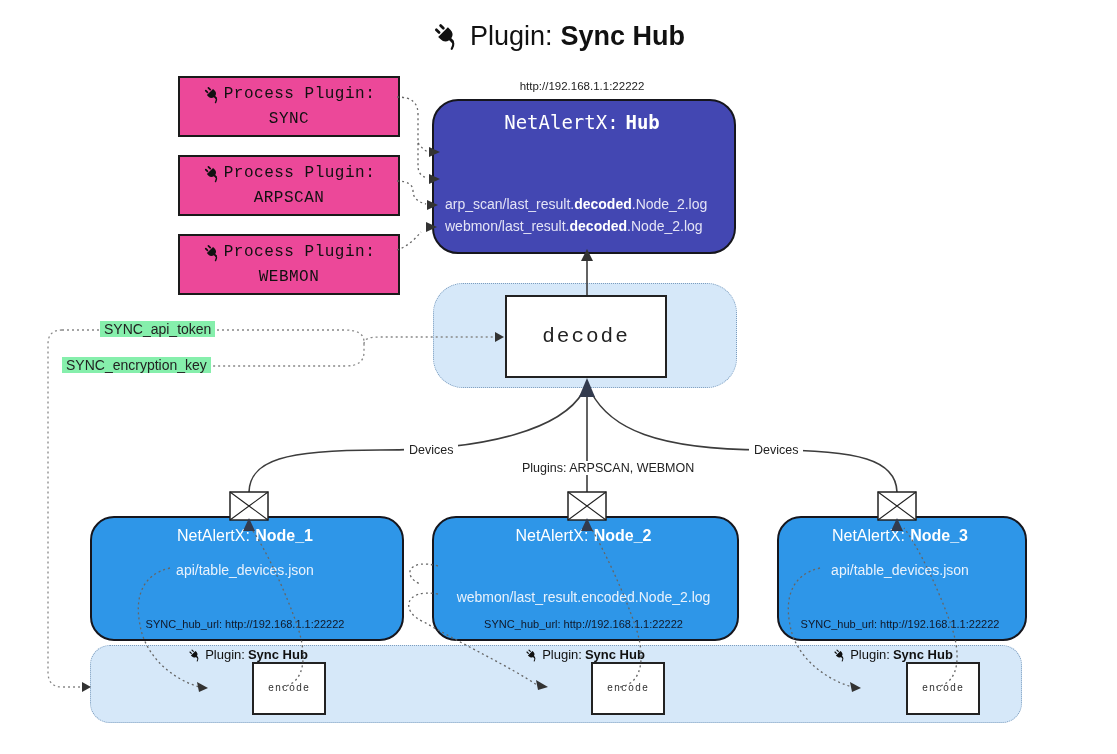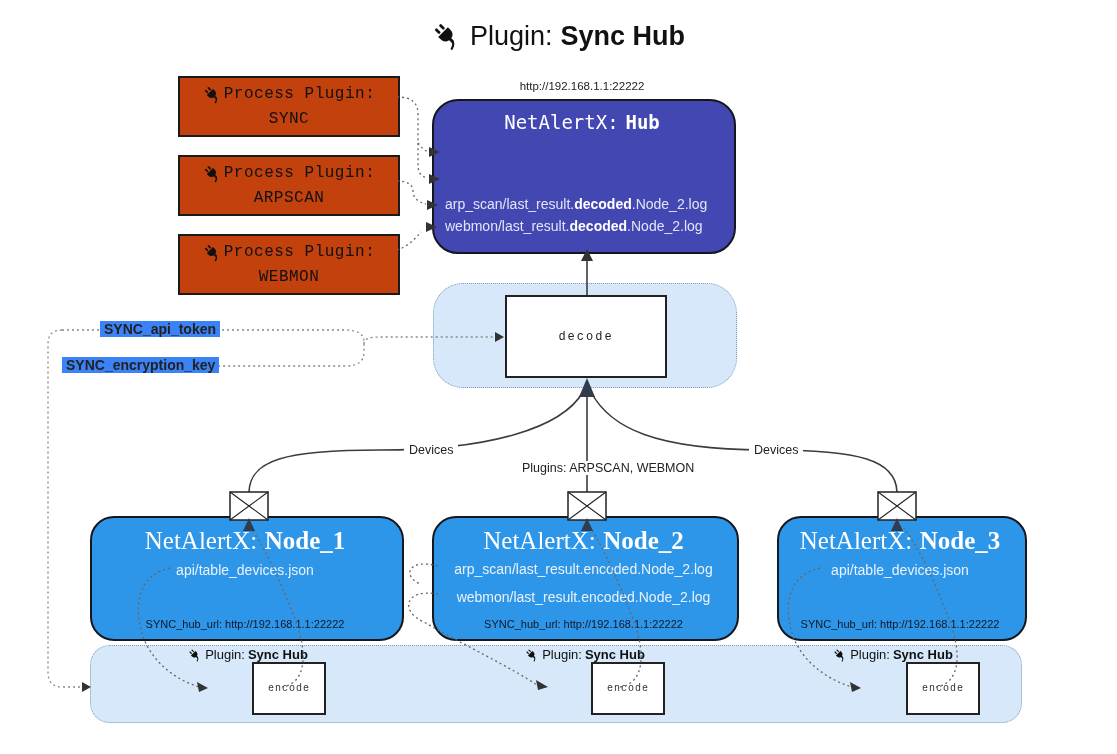--- a/index.html
+++ b/index.html
@@ -16,7 +16,7 @@
   .title .bold{font-weight:700;}
 
   
-  .proc{left:178px;width:218px;height:57px;background:#c2410c;border:2px solid #1a1a1a;
+  .proc{left:178px;width:218px;height:57px;background:#ec4899;border:2px solid #1a1a1a;
         font-family:"Liberation Mono",monospace;font-size:16px;letter-spacing:.5px;color:#111;
         display:flex;flex-direction:column;justify-content:center;align-items:center;line-height:25px;}
   .proc .l1{display:flex;align-items:center;gap:2px;}

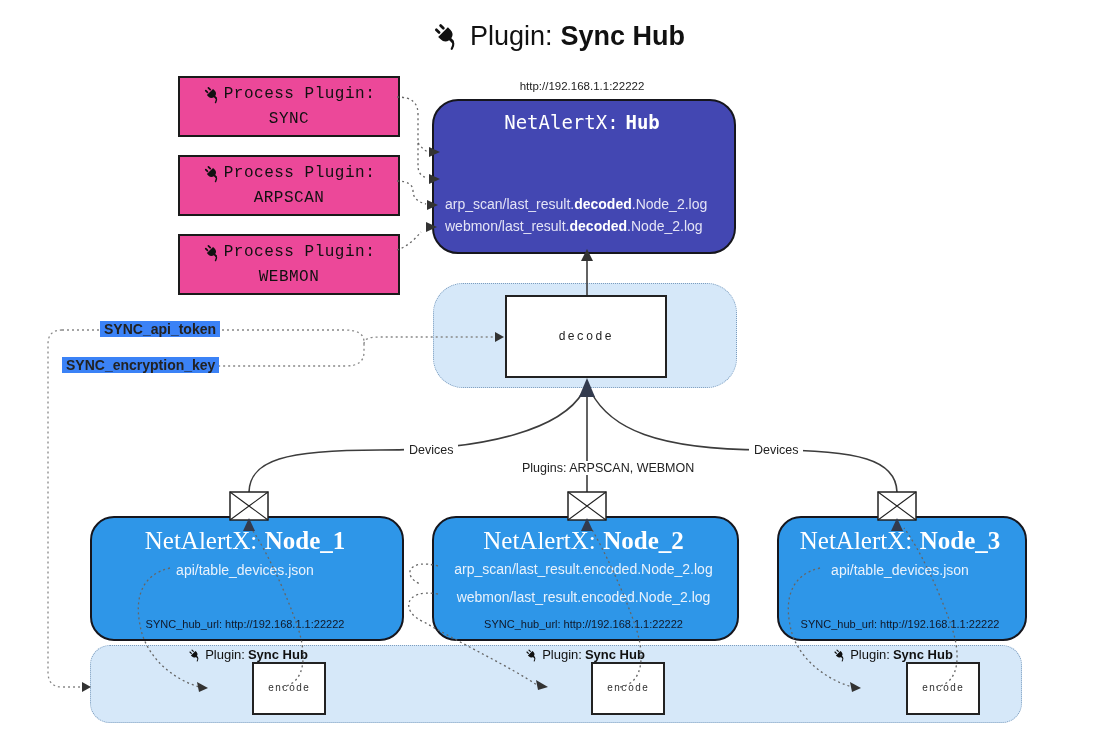--- a/index.html
+++ b/index.html
@@ -54,7 +54,7 @@
 
   
   .edge-lbl{background:#fff;padding:0 5px;font-size:12.5px;color:#222;white-space:nowrap;z-index:6;margin-left:12px;}
-  .set-lbl{background:#3b82f6;padding:0 4px;font-size:14px;color:#222;white-space:nowrap;z-index:6;font-weight:bold;}
+  .set-lbl{background:#86efac;padding:0 4px;font-size:14px;color:#222;white-space:nowrap;z-index:6;}
 
   .gap{margin-right:.6ch;}
   .plug{color:#111;flex:0 0 auto;}

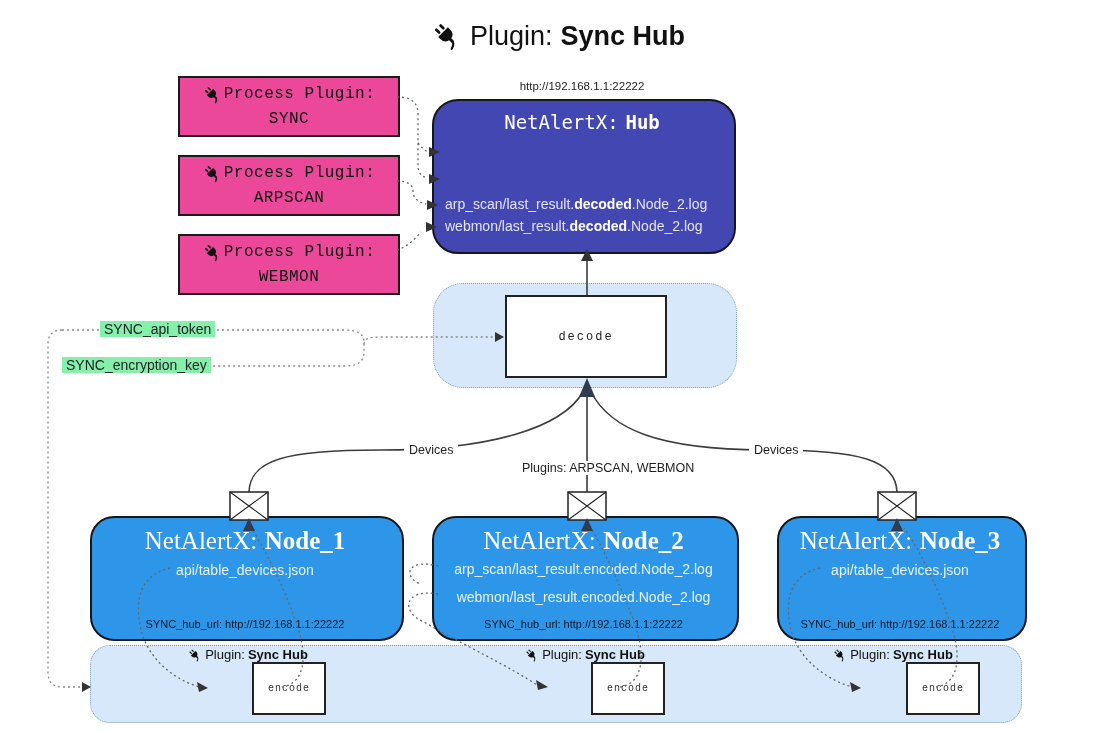--- a/index.html
+++ b/index.html
@@ -36,7 +36,7 @@
   .decode-band{left:433px;top:283px;width:304px;height:105px;border-radius:30px;}
   .decode-box{left:505px;top:295px;width:162px;height:83px;background:#fff;border:2px solid #222;box-sizing:border-box;
               display:flex;align-items:center;justify-content:center;
-              font-family:"Liberation Mono",monospace;font-size:12px;letter-spacing:2px;color:#222;}
+              font-family:"Liberation Mono",monospace;font-size:21px;letter-spacing:2px;color:#222;}
   .bottom-band{left:90px;top:645px;width:932px;height:78px;border-radius:20px;}
   .encode-box{top:662px;width:74px;height:53px;background:#fff;border:2px solid #222;box-sizing:border-box;
               display:flex;align-items:center;justify-content:center;

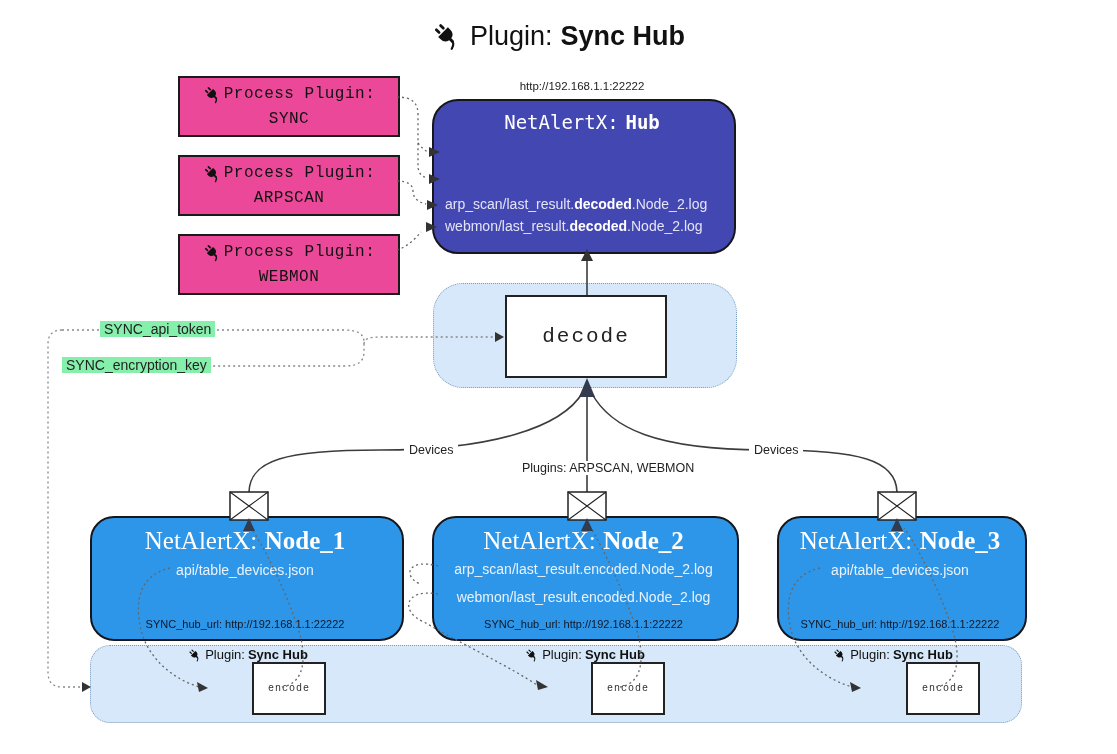--- a/index.html
+++ b/index.html
@@ -47,7 +47,7 @@
 
   
   .node{top:516px;height:121px;background:var(--node-fill,#2e96e8);border:2px solid #16161d;border-radius:24px;}
-  .node-title{top:527px;text-align:center;font-family:Liberation Serif, serif;font-size:25px;color:#fff;white-space:nowrap;}
+  .node-title{top:527px;text-align:center;font-family:Liberation Sans, sans-serif;font-size:16px;color:#fff;white-space:nowrap;}
   .node-title .bold{font-weight:700;}
   .node-file{text-align:center;font-size:14px;color:#e9f2fc;white-space:nowrap;}
   .node-url{top:618px;text-align:center;font-size:11px;color:#101828;white-space:nowrap;}

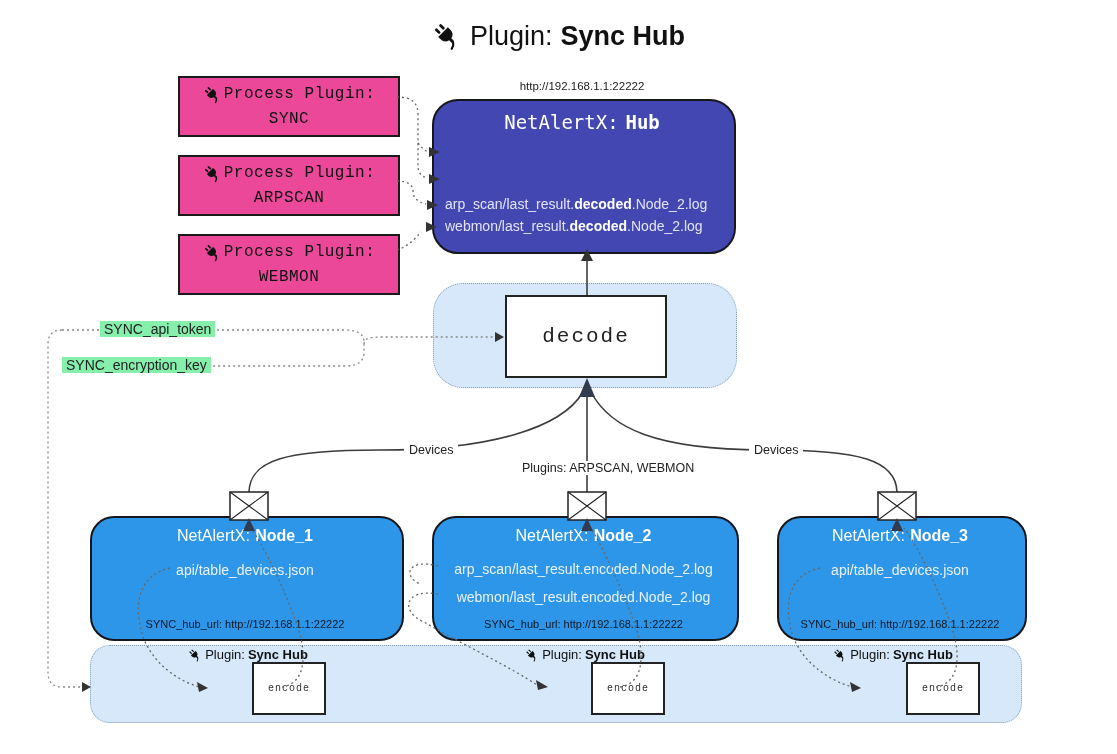--- a/index.html
+++ b/index.html
@@ -146,7 +146,6 @@
 
   <div class="abs node box-layer" style="left:432px;width:303px"></div>
   <div class="abs node-title box-layer" style="left:432px;width:303px"><span class="gap">NetAlertX:</span><span class="bold">Node_2</span></div>
-  <div class="abs node-file box-layer" style="left:432px;width:303px;top:561px">arp_scan/last_result.encoded.Node_2.log</div>
   <div class="abs node-file box-layer" style="left:432px;width:303px;top:589px">webmon/last_result.encoded.Node_2.log</div>
   <div class="abs node-url box-layer" style="left:432px;width:303px">SYNC_hub_url: http://192.168.1.1:22222</div>
 

